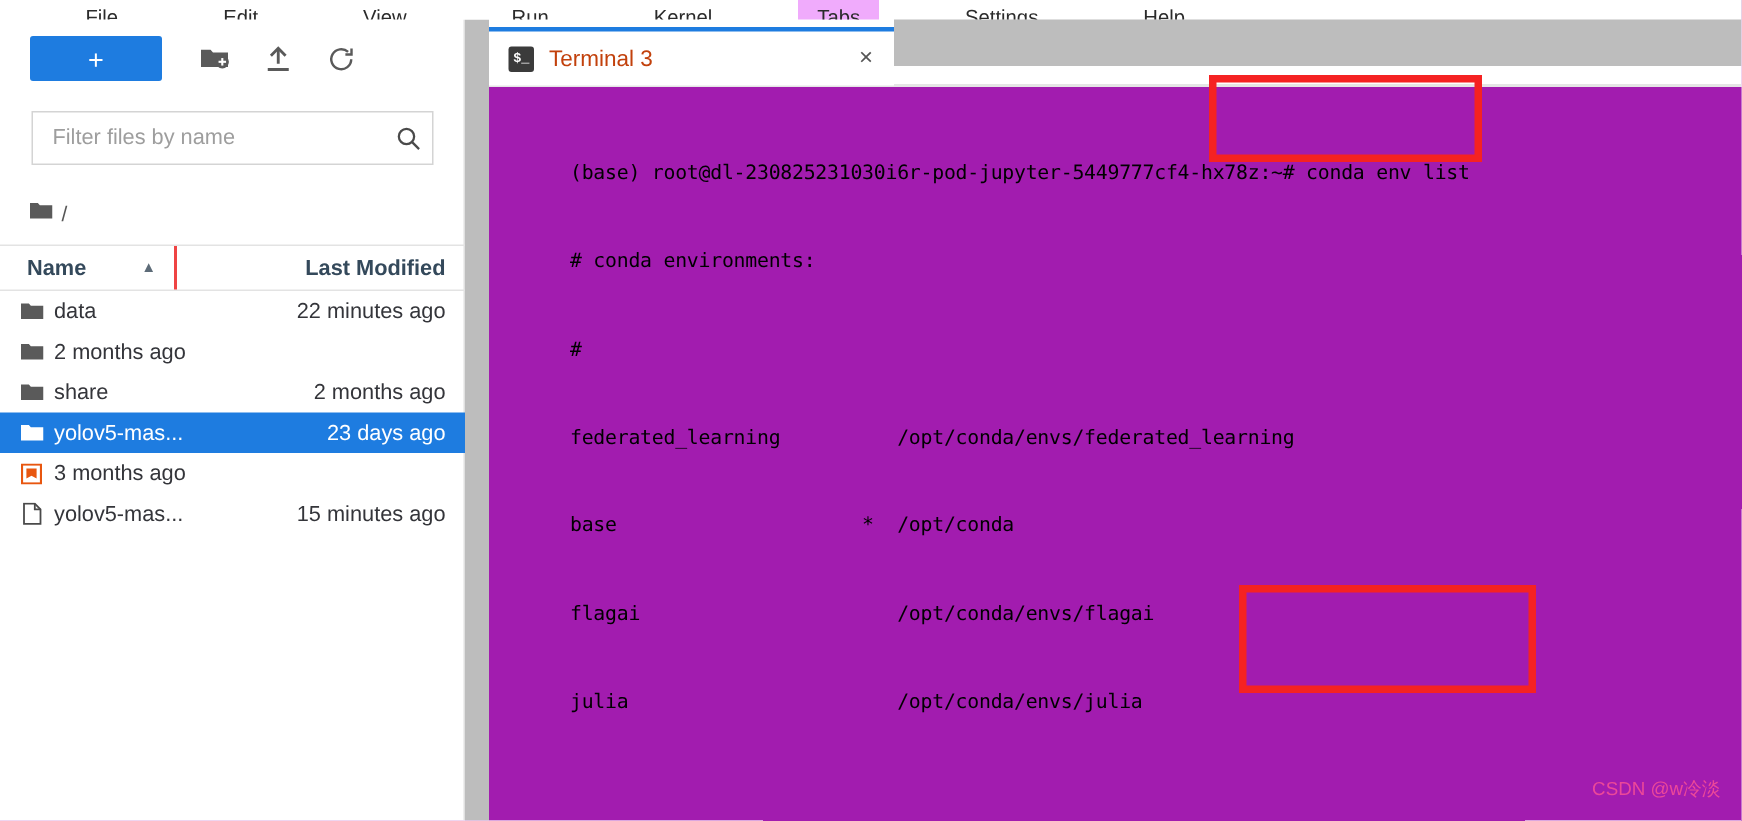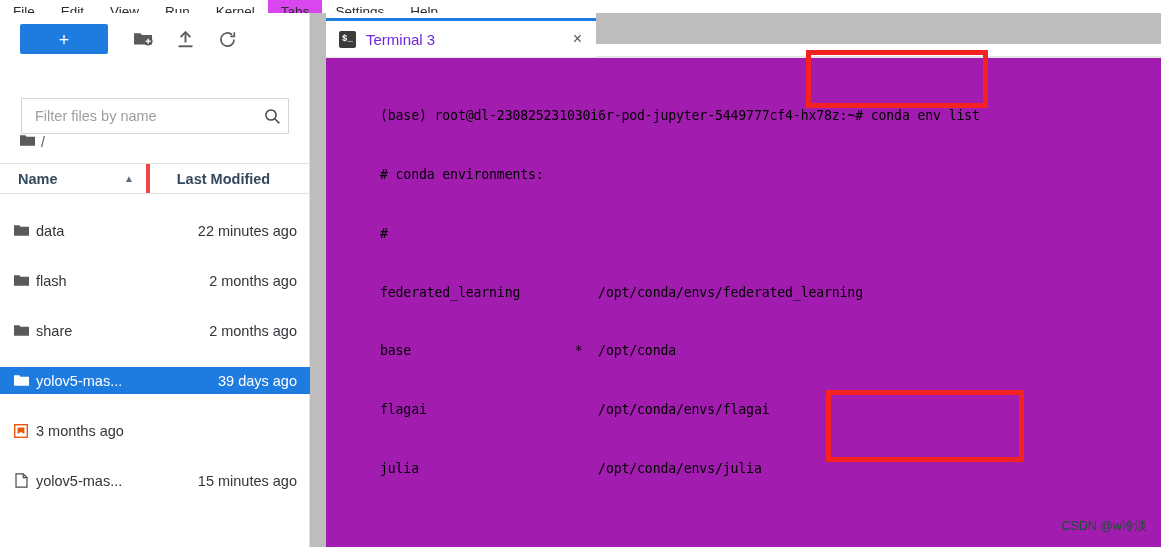--- a/index.html
+++ b/index.html
@@ -36,6 +36,7 @@
     white-space: nowrap;
     position: relative;
     top: 11px;
+    margin-left: 44px;
   }
   .menu-item.active {
     background: #d946ef;

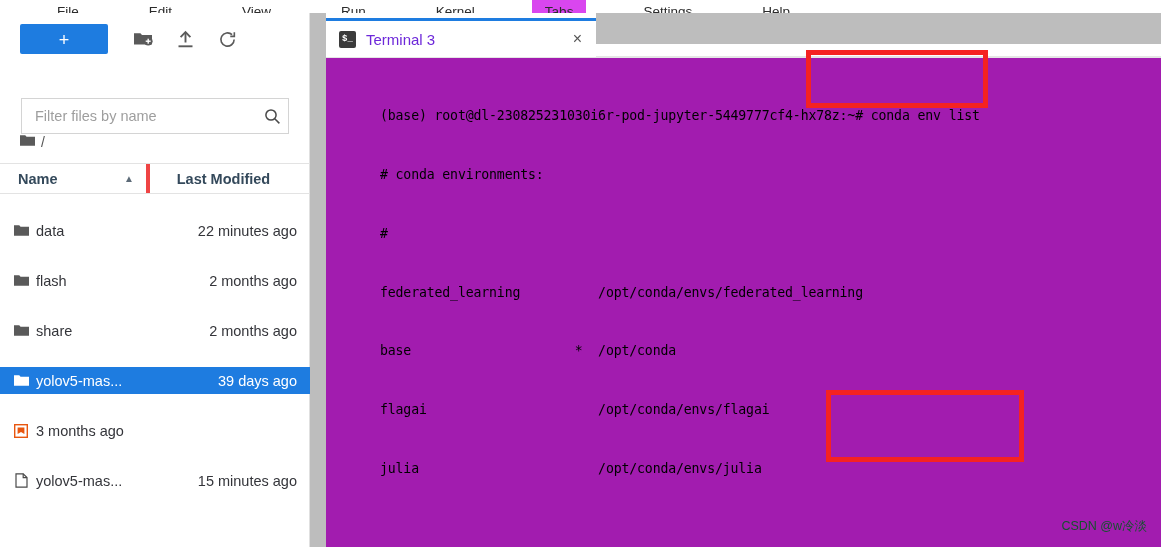--- a/index.html
+++ b/index.html
@@ -39,7 +39,7 @@
     margin-left: 44px;
   }
   .menu-item.active {
-    background: #d946ef;
+    background: #f0abfc;
   }
 
   

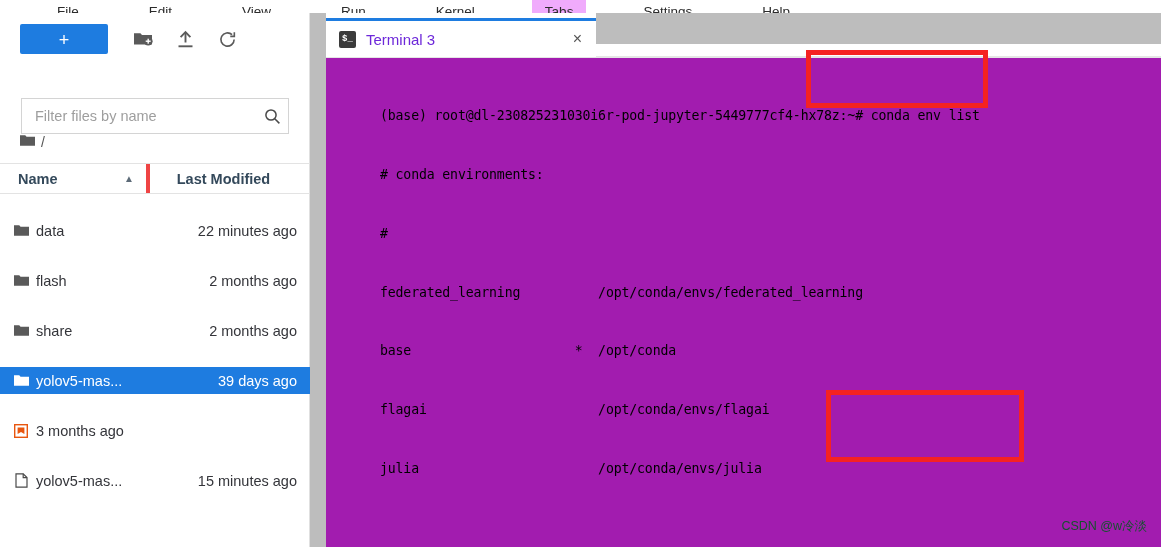--- a/index.html
+++ b/index.html
@@ -277,7 +277,7 @@
   #terminal-tab-label {
     margin-left: 10px;
     font-size: 15px;
-    color: #6d28d9;
+    color: #c2410c;
   }
   #terminal-tab-close {
     margin-left: auto;

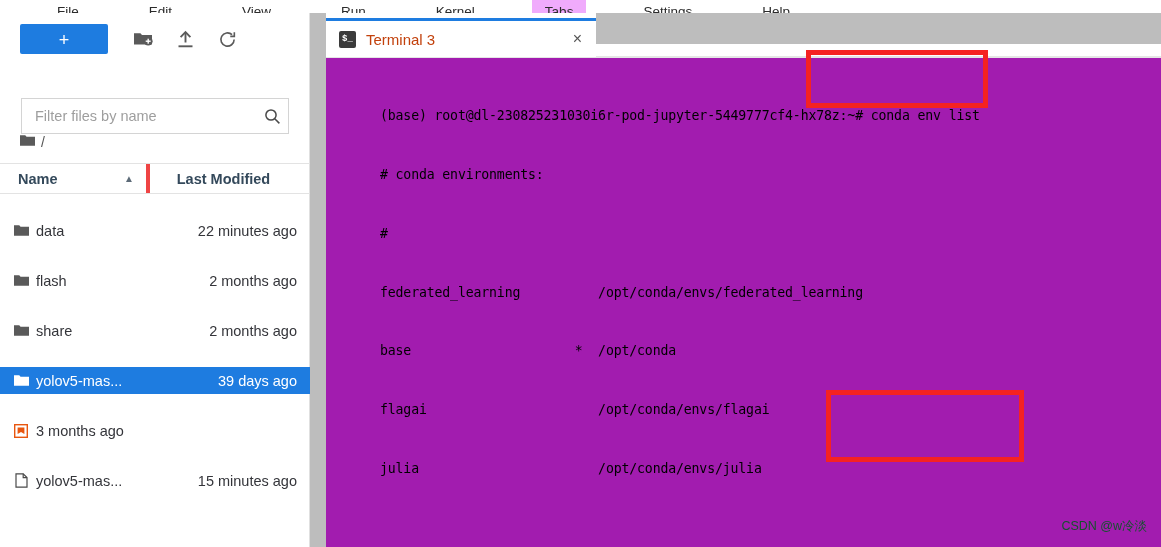--- a/index.html
+++ b/index.html
@@ -99,7 +99,7 @@
 
   #filter-box {
     position: absolute;
-    left: 21px; top: 85px;
+    left: 21px; top: 61px;
     width: 268px;
     height: 36px;
     border: 1px solid #d4d4d4;

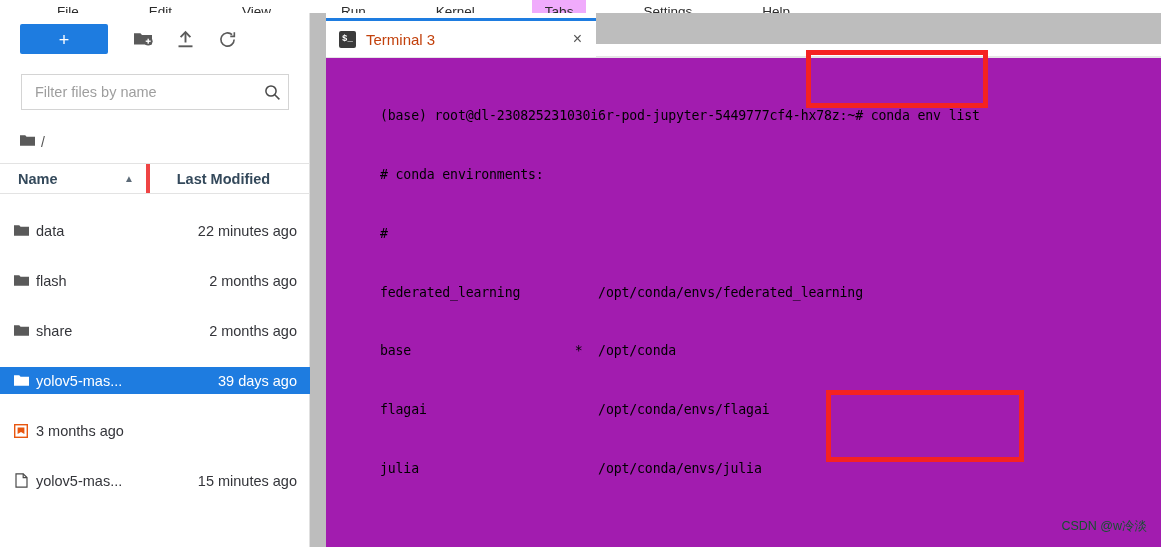--- a/index.html
+++ b/index.html
@@ -161,7 +161,7 @@
     box-sizing: border-box;
   }
   #fb-header .col-name {
-    width: 150px;
+    width: 118px;
     display: flex;
     align-items: center;
     padding-left: 18px;
@@ -170,7 +170,7 @@
     font-weight: bold;
     color: #34495b;
     height: 29px;
-    border-right: 4px solid #ef4444;
+    border-right: 2px solid #ef4444;
     cursor: pointer;
   }
   #fb-header .sort-caret {

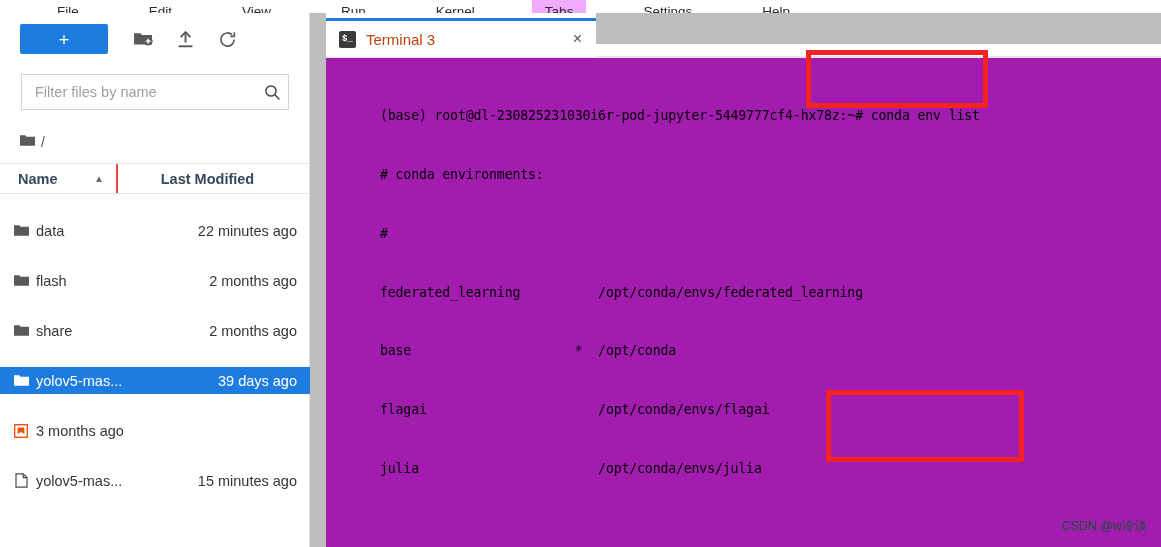--- a/index.html
+++ b/index.html
@@ -182,7 +182,7 @@
   }
   #fb-header .col-mod {
     flex: 1;
-    text-align: center;
+    text-align: right;
     padding-right: 13px;
     font-size: 14.5px;
     font-weight: bold;

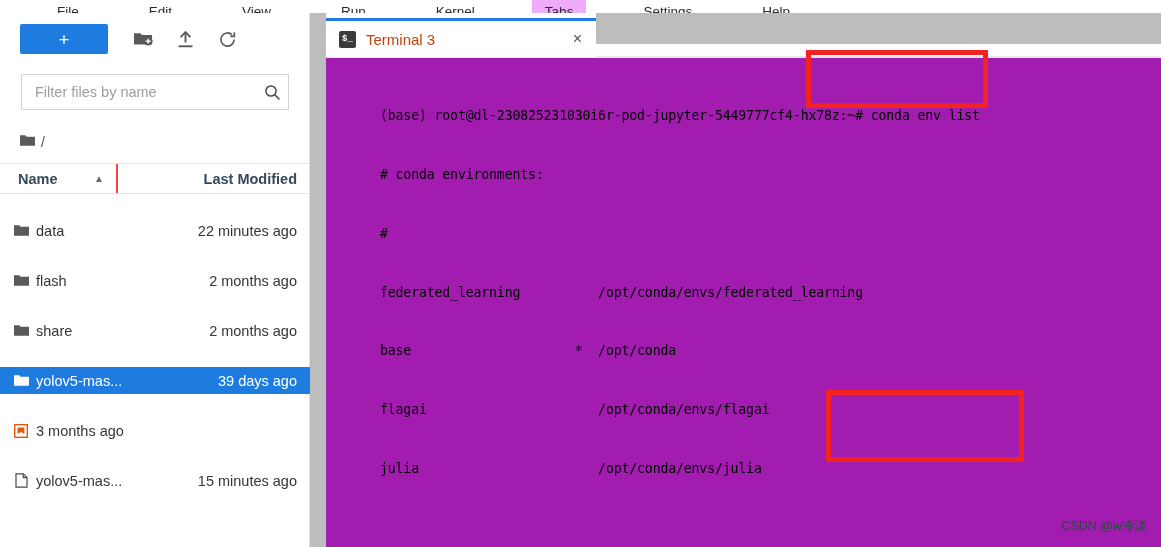--- a/index.html
+++ b/index.html
@@ -202,7 +202,6 @@
     font-size: 14.5px;
     color: #34353a;
     cursor: pointer;
-    margin-top: 23px;
   }
   .fb-row.selected {
     background: #1e7ce0;

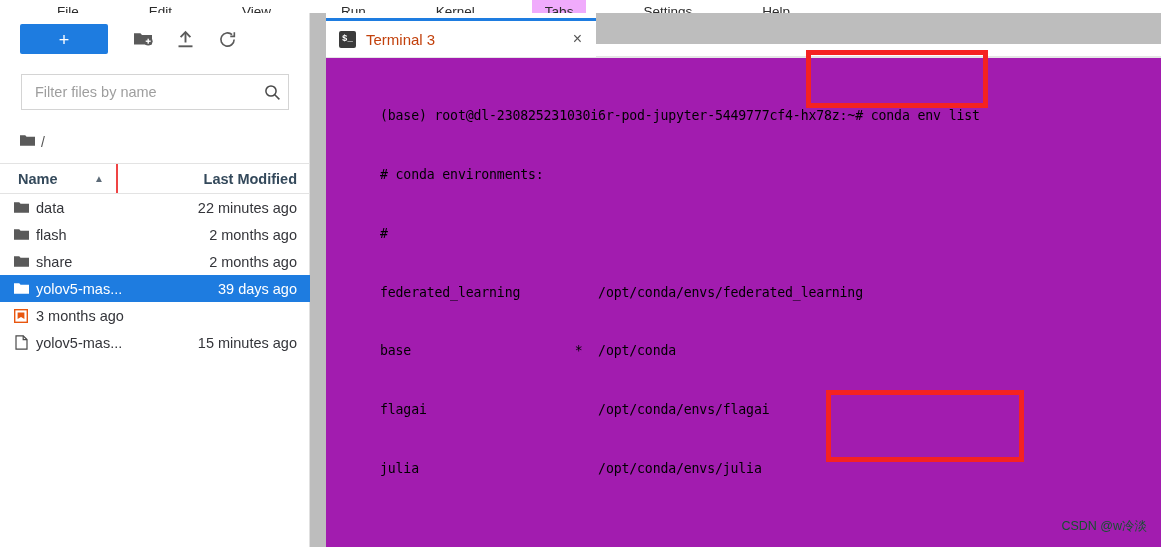--- a/index.html
+++ b/index.html
@@ -426,7 +426,6 @@
             <path d="M0 1h5.6l1.4 1.6H16V12H0z"></path>
           </svg>
       </span>
-      <span class="row-name">flash</span>
       <span class="row-mod">2 months ago</span>
     </div>
 

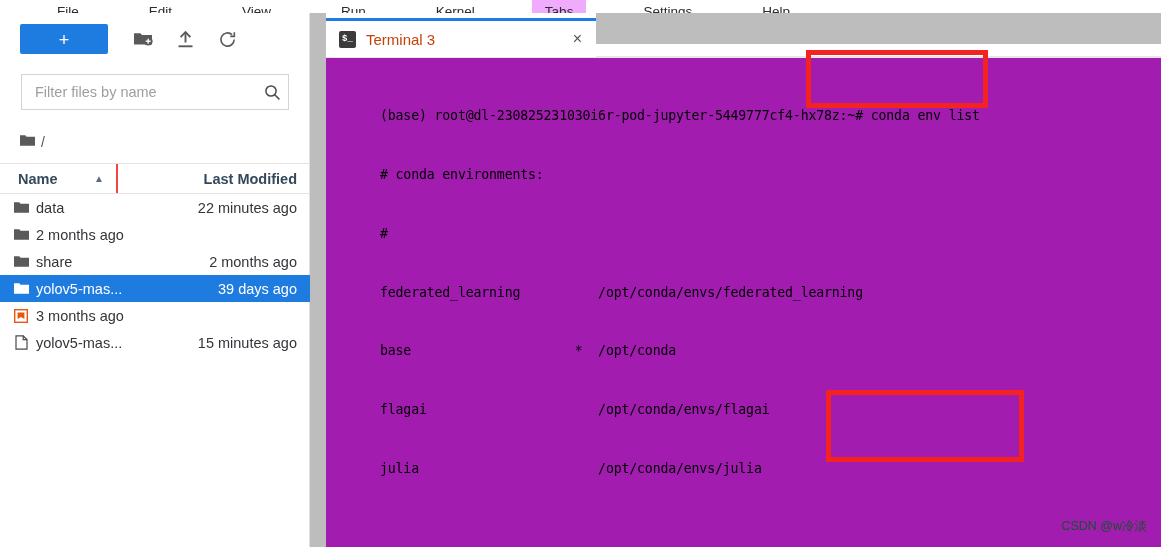--- a/index.html
+++ b/index.html
@@ -446,7 +446,7 @@
           </svg>
       </span>
       <span class="row-name">yolov5-mas...</span>
-      <span class="row-mod">39 days ago</span>
+      <span class="row-mod">23 days ago</span>
     </div>
 
     <div class="fb-row">

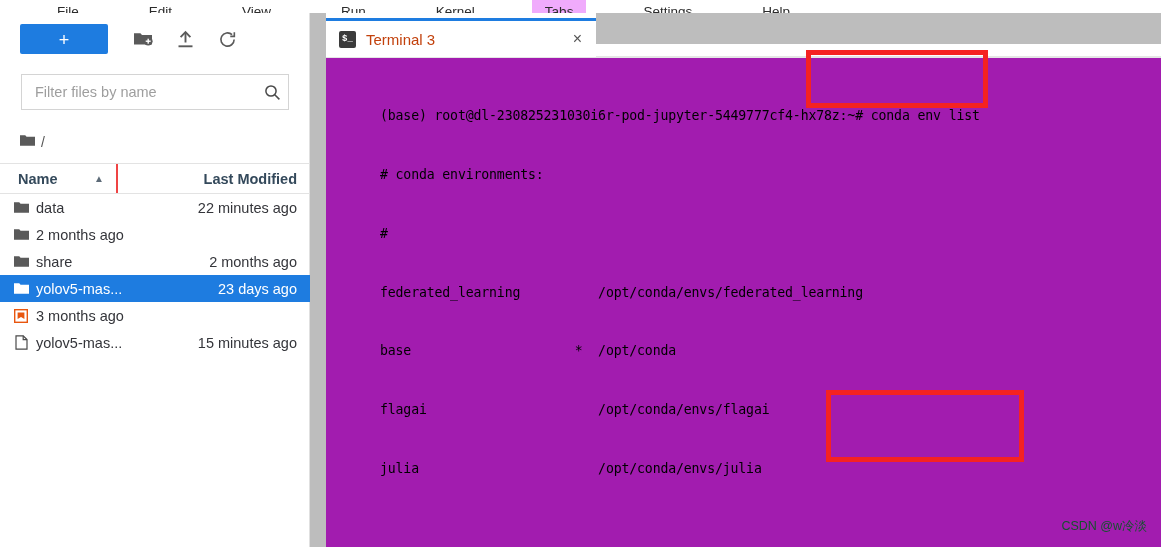--- a/index.html
+++ b/index.html
@@ -331,7 +331,7 @@
     position: absolute;
     right: 14px; bottom: 12px;
     font-size: 12.5px;
-    color: #14532d;
+    color: #ec4899;
     z-index: 35;
   }
 </style>

